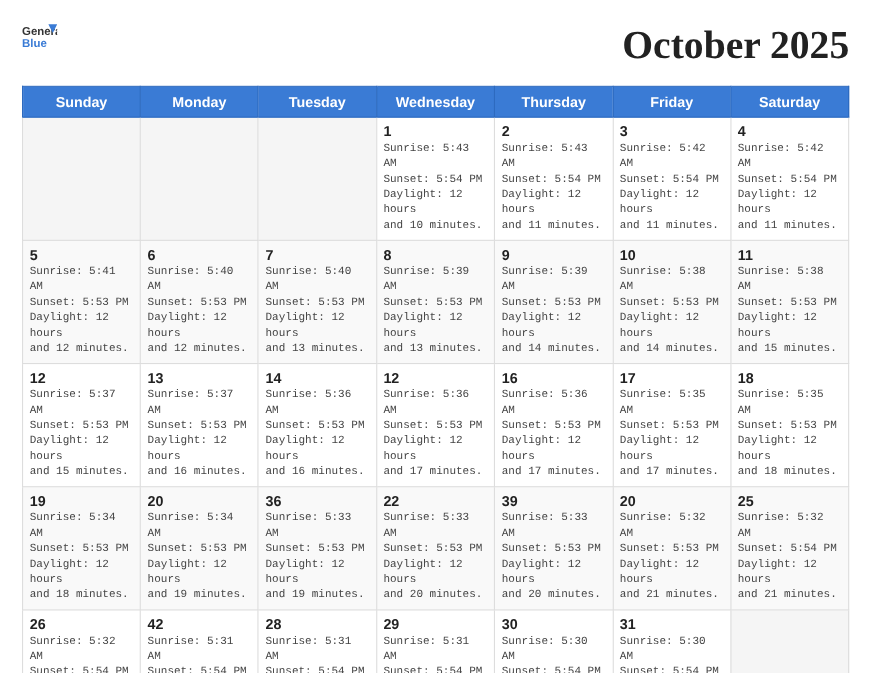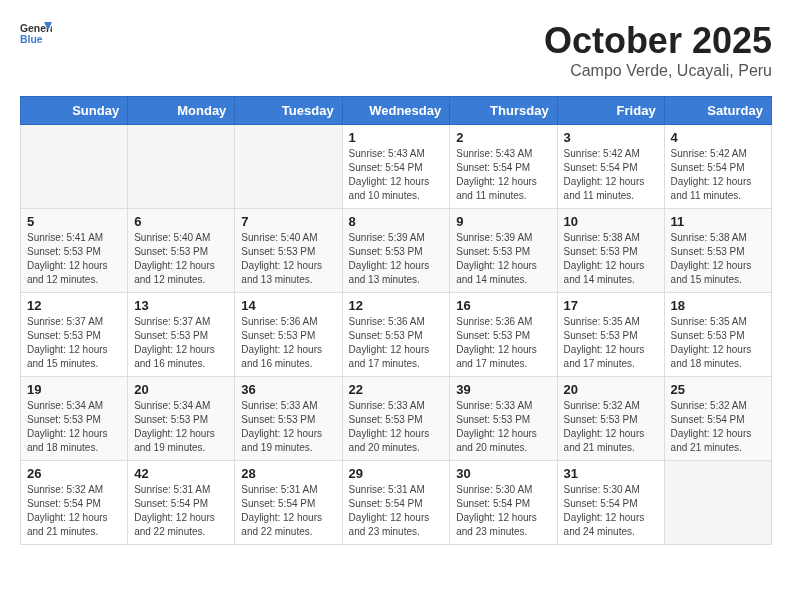--- a/index.html
+++ b/index.html
@@ -27,6 +27,7 @@
     }
     .title-area {
       text-align: right;
+      font-family: Liberation Serif, serif;
     }
     .month-title {
       font-size: 36px;

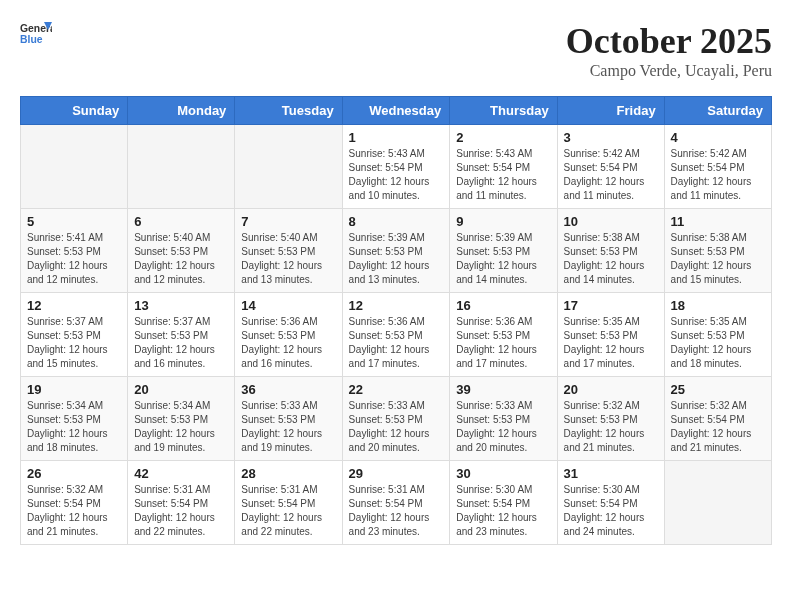--- a/index.html
+++ b/index.html
@@ -94,7 +94,6 @@
   </div>
   <div class="title-area">
     <div class="month-title">October 2025</div>
-    <div class="location-title">Campo Verde, Ucayali, Peru</div>
   </div>
 </div>
 

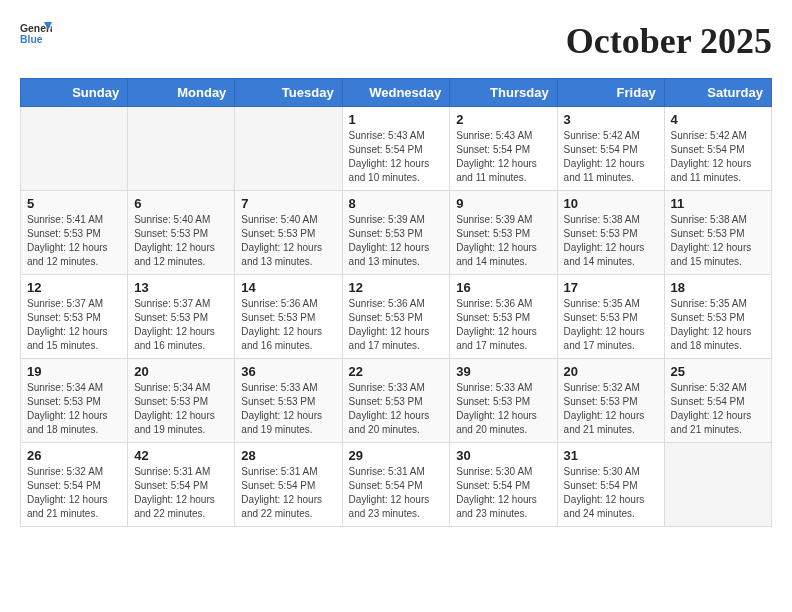--- a/index.html
+++ b/index.html
@@ -49,7 +49,7 @@
       font-size: 13px;
       font-weight: bold;
       padding: 6px 8px;
-      text-align: right;
+      text-align: center;
       border: 1px solid #2d6abf;
     }
     .calendar td {

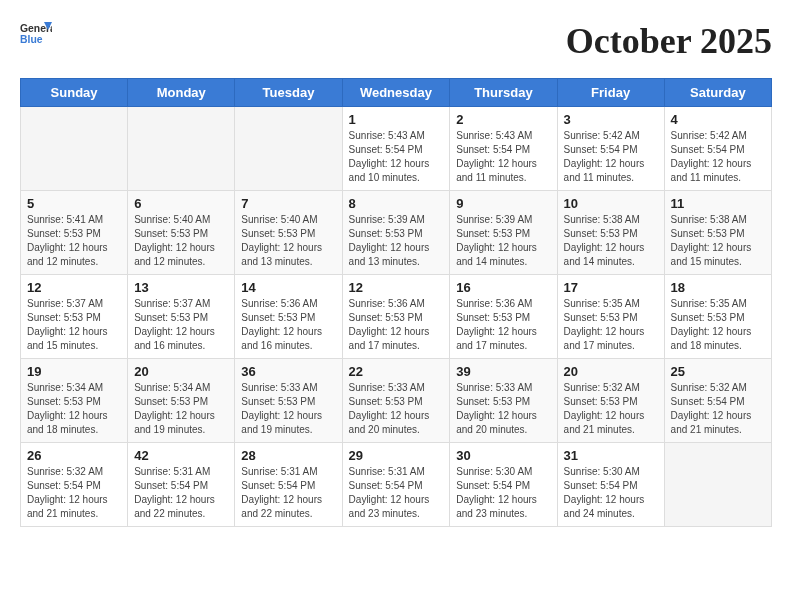--- a/index.html
+++ b/index.html
@@ -76,6 +76,7 @@
       font-size: 10px;
       color: #444;
       line-height: 1.4;
+      font-family: Liberation Mono, monospace;
     }
     .empty-cell {
       background: #f5f5f5 !important;

